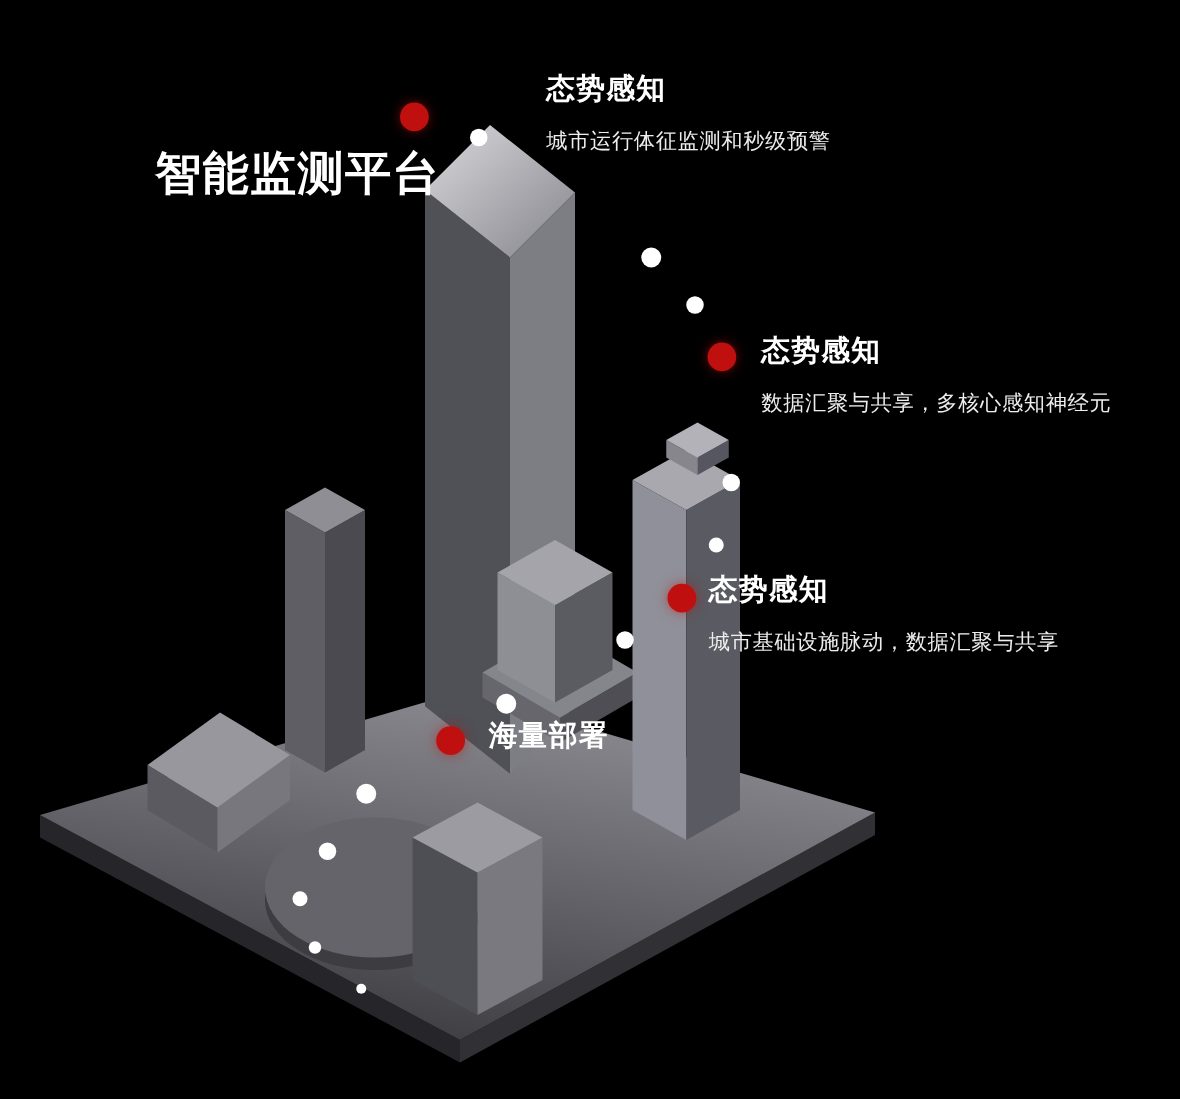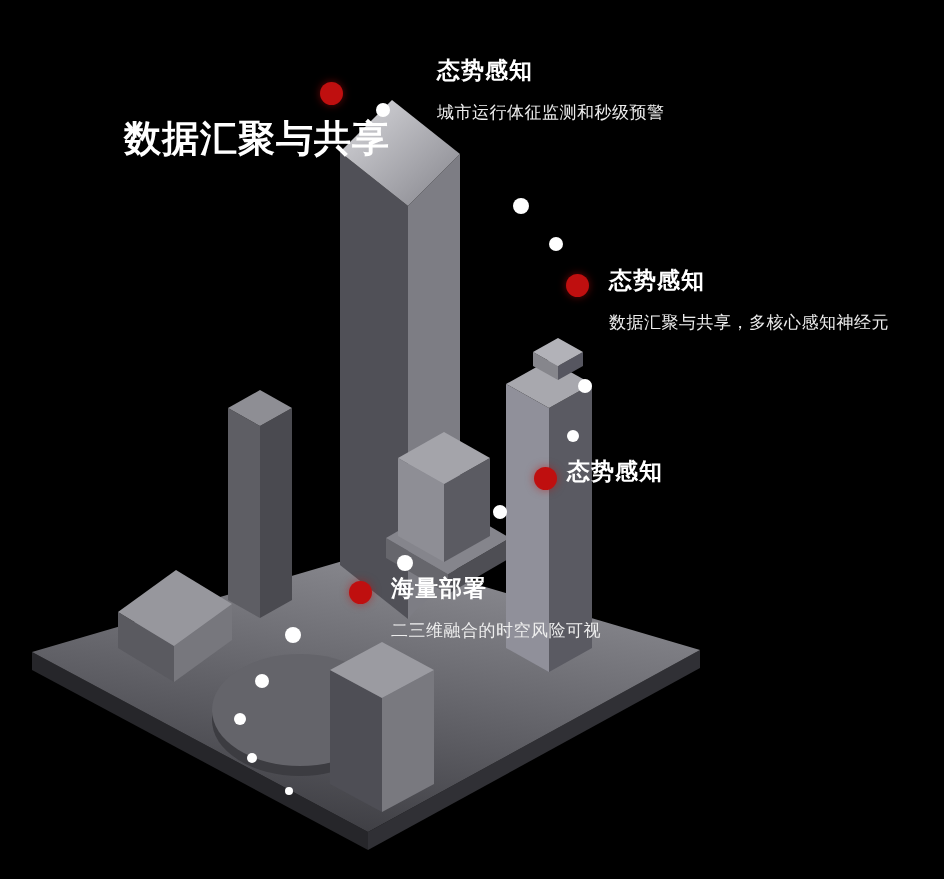--- a/index.html
+++ b/index.html
@@ -142,7 +142,7 @@
   <span class="marker" id="marker-3"></span>
   <span class="marker" id="marker-4"></span>
 
-  <h1 class="title">数据汇聚与共享</h1>
+  <h1 class="title">智能监测平台</h1>
 
   <div class="callout" id="callout-1">
     <div class="label">态势感知</div>

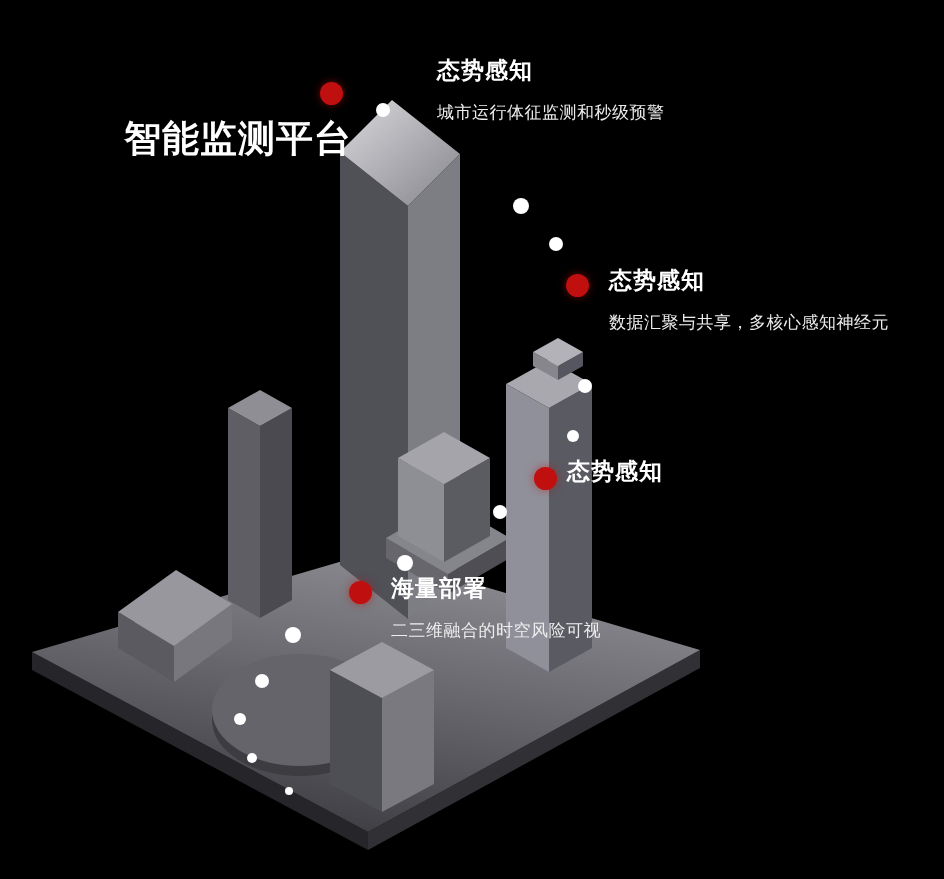--- a/index.html
+++ b/index.html
@@ -156,6 +156,7 @@
 
   <div class="callout" id="callout-3">
     <div class="label">态势感知</div>
+    <div class="desc">城市基础设施脉动，数据汇聚与共享</div>
   </div>
 
   <div class="callout" id="callout-4">

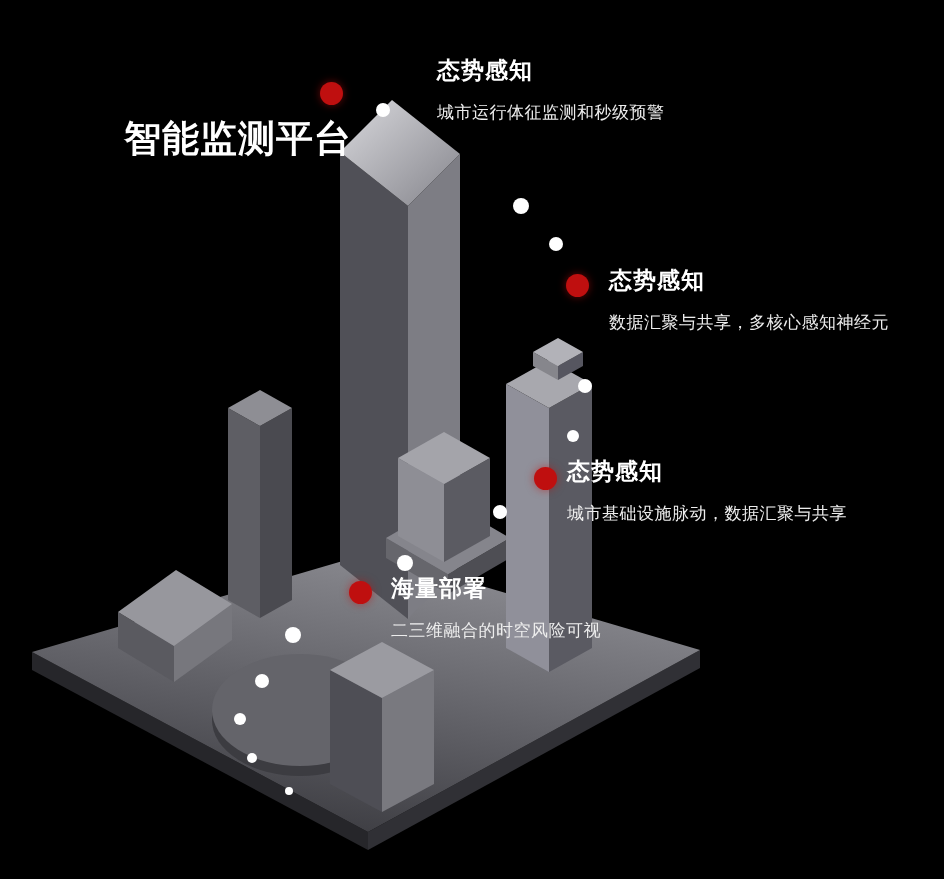--- a/index.html
+++ b/index.html
@@ -161,7 +161,6 @@
 
   <div class="callout" id="callout-4">
     <div class="label">海量部署</div>
-    <div class="desc">二三维融合的时空风险可视</div>
   </div>
 
 </div>

